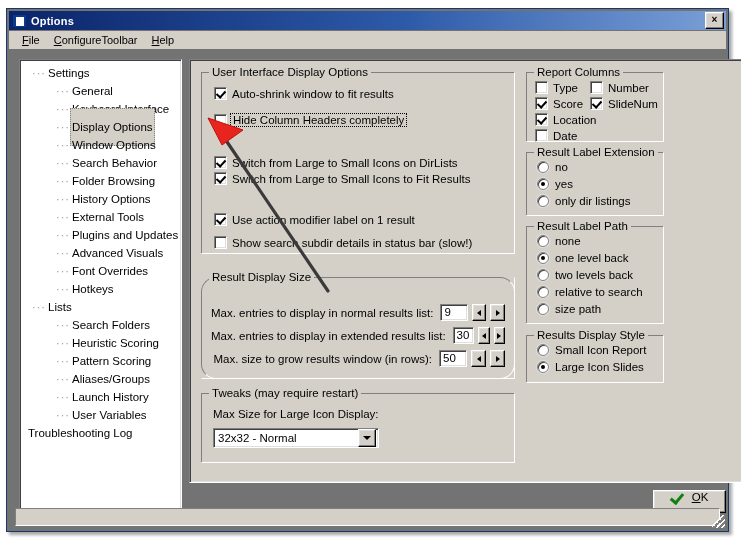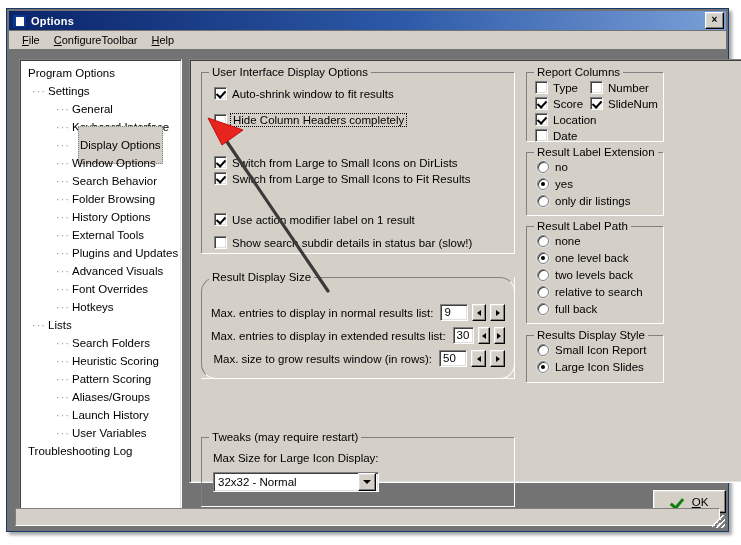--- a/index.html
+++ b/index.html
@@ -145,7 +145,6 @@
 
   <div class="treepanel">
     <div class="tree">
-      <div class="tnode lvl0"><span class="lbl">Program Options</span></div>
       <div class="tnode lvl1"><span class="dashes d1">···</span><span class="lbl">Settings</span></div>
       <div class="tnode lvl2"><span class="dashes d2">···</span><span class="lbl">General</span></div>
       <div class="tnode lvl2"><span class="dashes d2">···</span><span class="lbl">Keyboard Interface</span></div>

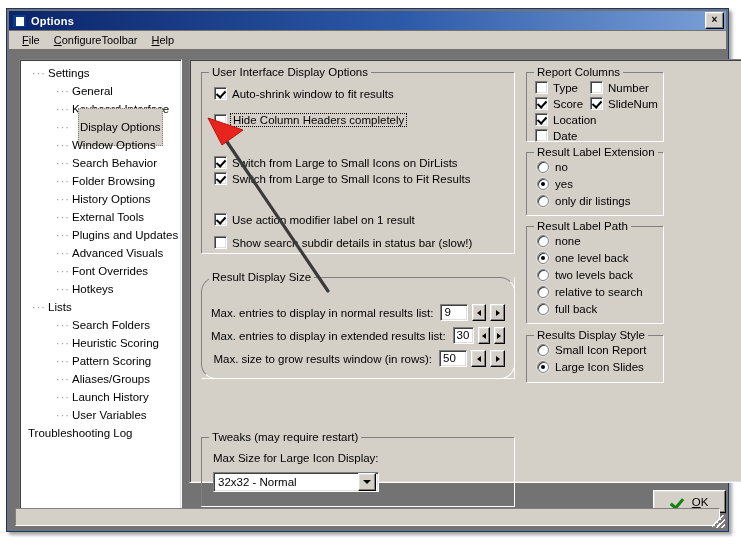--- a/index.html
+++ b/index.html
@@ -39,7 +39,7 @@
   .tree{padding:4px 0 0 4px;font-size:11.5px;color:#000;}
   .tnode{height:18px;line-height:18px;white-space:nowrap;position:relative;cursor:default;}
   .tnode span.lbl{padding:0 2px;}
-  .tnode.sel span.lbl{background:#d4d0c8;border:1px dotted #808080;padding:12px 1px;margin-left:8px;}
+  .tnode.sel span.lbl{background:#d4d0c8;border:1px dotted #808080;padding:12px 1px;}
   .lvl0{padding-left:2px;}
   .lvl1{padding-left:22px;}
   .lvl2{padding-left:46px;}

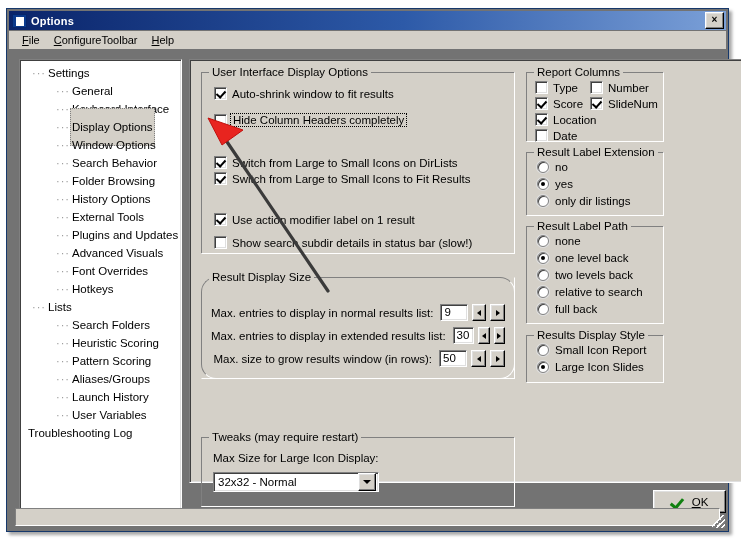--- a/index.html
+++ b/index.html
@@ -310,7 +310,7 @@
       </div>
       <div class="row" style="left:10px;top:76px;">
         <span class="rb"></span>
-          <span>full back</span>
+          <span>size path</span>
       </div>
     </div>
 

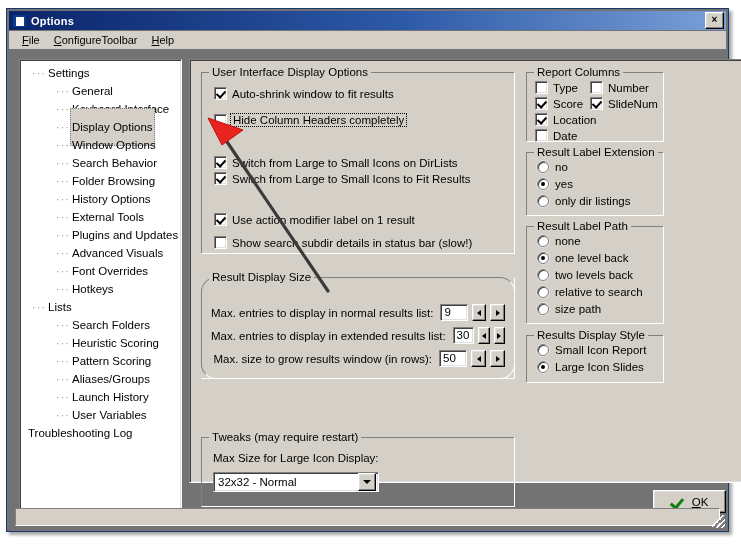--- a/index.html
+++ b/index.html
@@ -233,7 +233,7 @@
       </div>
     </div>
 
-    <div class="group" style="left:11px;top:333px;width:312px;height:68px;margin-top:44px;">
+    <div class="group" style="left:11px;top:333px;width:312px;height:68px;">
       <div class="gtitle">Tweaks (may require restart)</div>
       <div class="row" style="left:11px;top:14px;">
         <span>Max Size for Large Icon Display:</span>

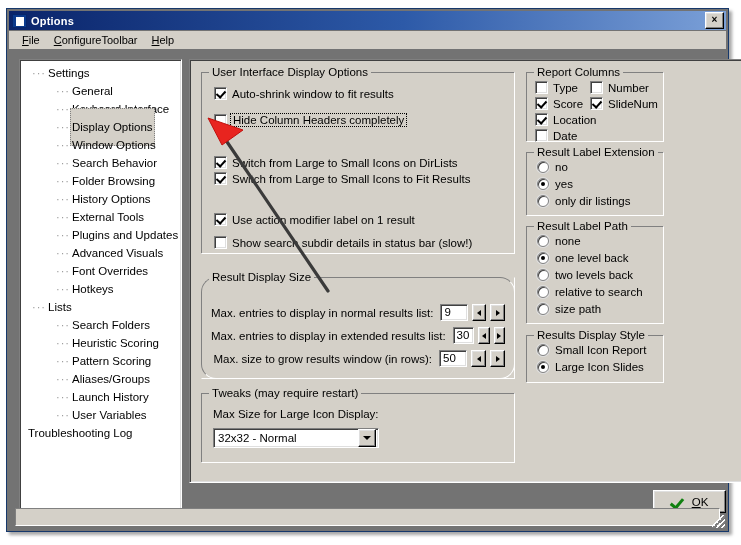--- a/index.html
+++ b/index.html
@@ -102,7 +102,7 @@
   .okbtn{position:absolute;left:646px;top:481px;width:73px;height:23px;background:#d4d0c8;
          border:1px solid;border-color:#fff #000 #000 #fff;
          box-shadow:inset -1px -1px 0 #808080, inset 1px 1px 0 #dfdfdf;
-         display:flex;align-items:center;justify-content:center;gap:7px;font-size:11.5px;cursor:default;box-sizing:border-box;}
+         display:flex;align-items:flex-start;justify-content:center;gap:7px;font-size:11.5px;cursor:default;box-sizing:border-box;}
   .okbtn u{text-decoration:underline;}
   .check-ico{width:14px;height:12px;position:relative;}
   .check-ico:after{content:"";position:absolute;left:2px;top:0;width:5px;height:10px;

